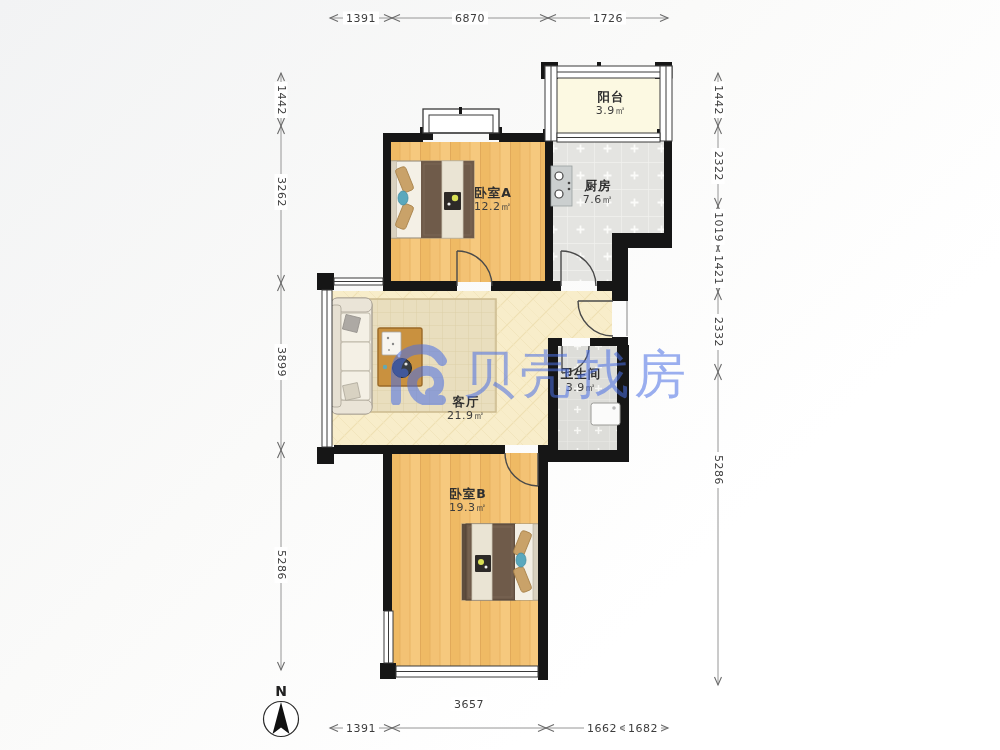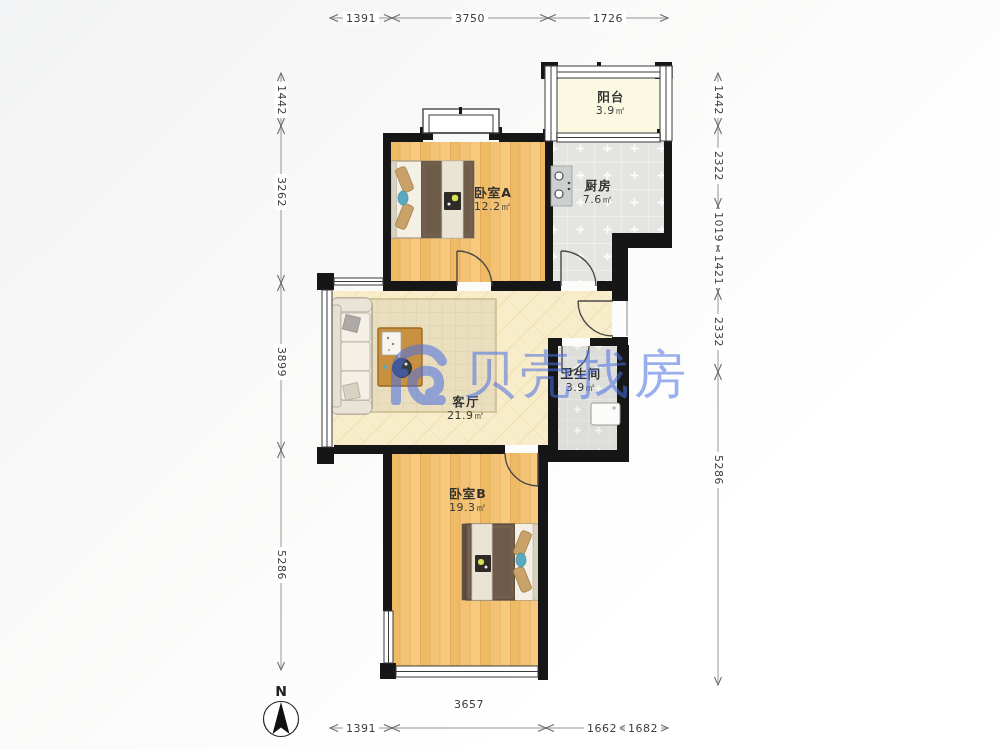--- a/index.html
+++ b/index.html
@@ -306,7 +306,7 @@
   </div>
 
   <div class="dim h" style="left:361px;top:18px">1391</div>
-  <div class="dim h" style="left:470px;top:18px">3750</div>
+  <div class="dim h" style="left:470px;top:18px">6870</div>
   <div class="dim h" style="left:608px;top:18px">1726</div>
 
   <div class="dim h" style="left:361px;top:728px">1391</div>

